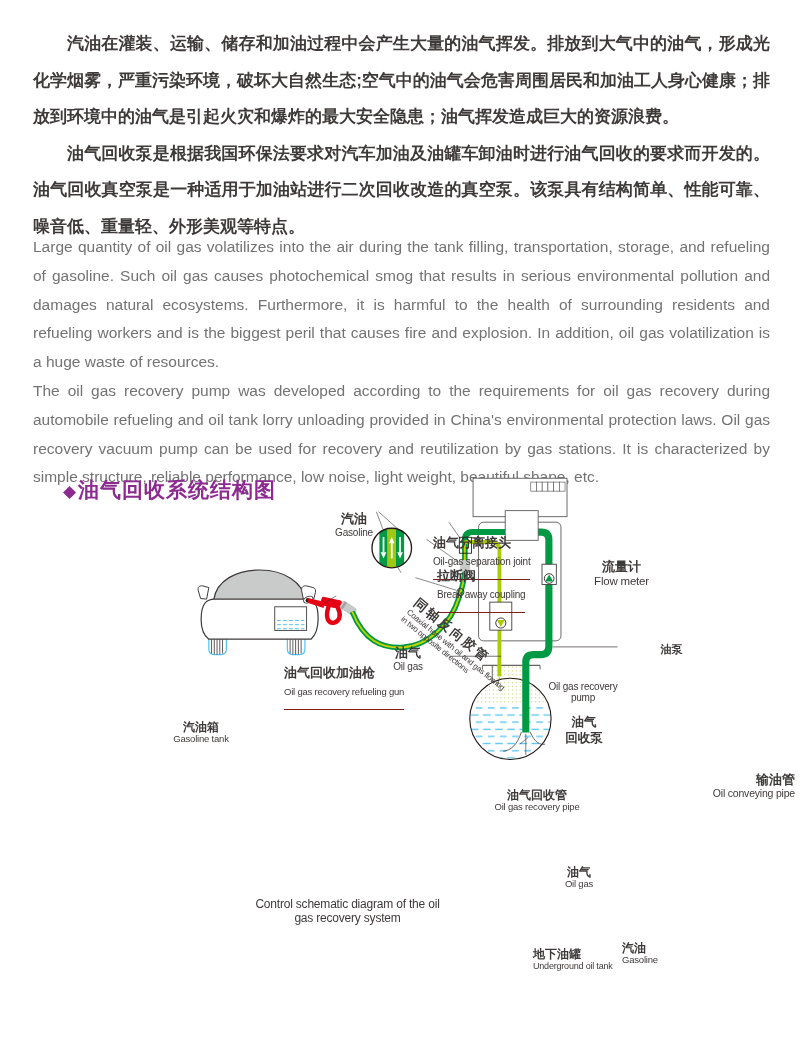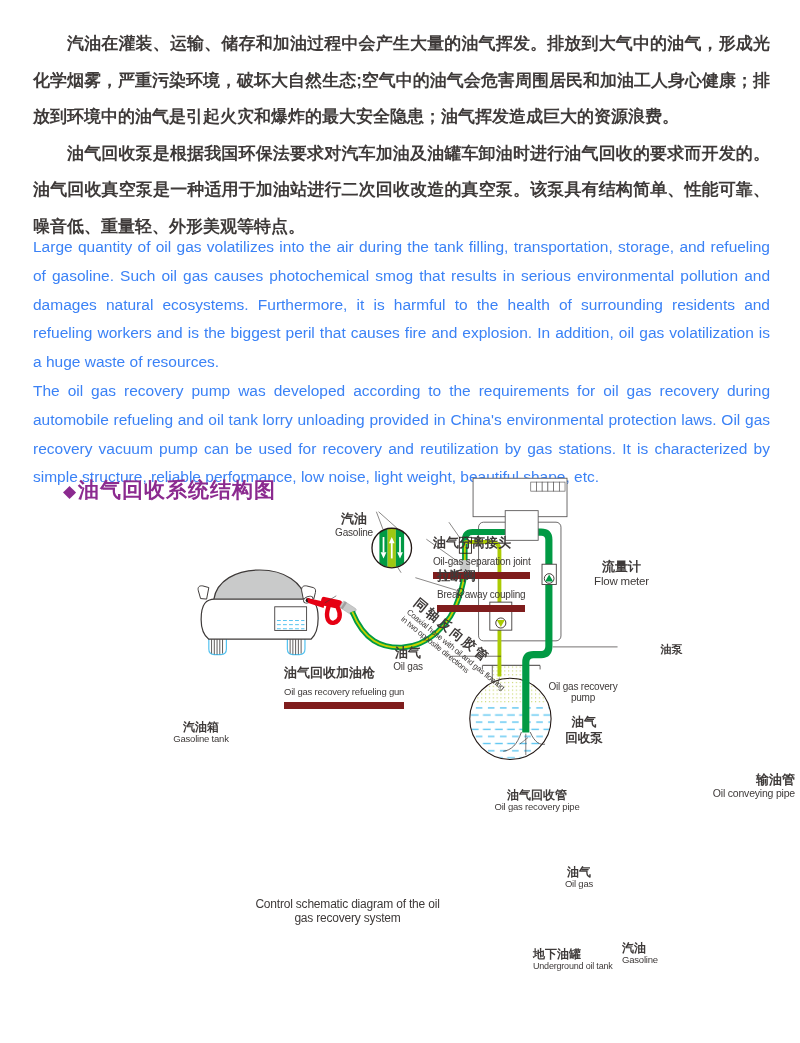--- a/index.html
+++ b/index.html
@@ -10,7 +10,7 @@
   .intro p{margin:0;text-indent:2em;text-align:justify;color:#3e3a39;
            font-size:17px;line-height:36.5px;font-weight:600;}
   .intro-en{position:absolute;left:33px;right:30px;top:233px;}
-  .intro-en p{margin:0;text-align:justify;color:#3b82f6;font-size:15.5px;line-height:28.8px;}
+  .intro-en p{margin:0;text-align:justify;color:#737373;font-size:15.5px;line-height:28.8px;}
   
   .section-head{position:absolute;left:30px;top:476px;color:#8b2a8f;width:260px;}
   .sec-zh{font-size:21px;font-weight:bold;letter-spacing:1px;margin-left:33px;}

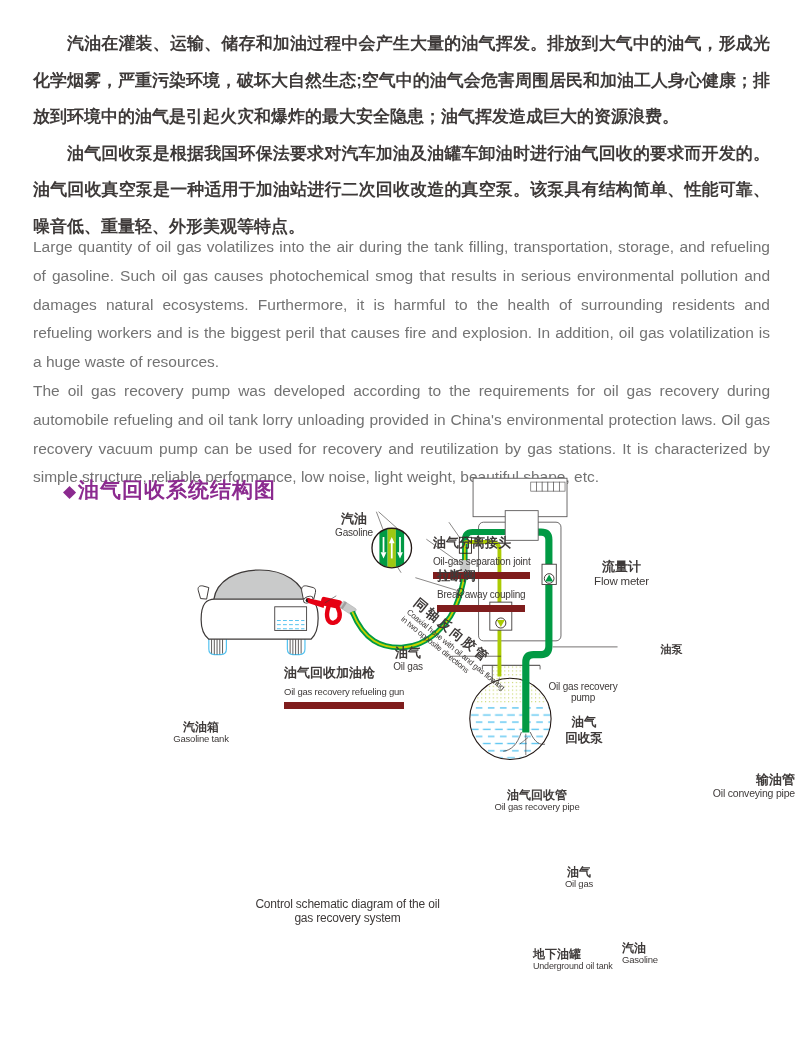--- a/index.html
+++ b/index.html
@@ -22,7 +22,7 @@
   .lbl{position:absolute;color:#3e3a39;line-height:1.12;}
   .lbl .zh{font-weight:bold;font-size:13px;white-space:nowrap;}
   .lbl .en{font-size:10px;letter-spacing:-0.2px;}
-  .lbl .u{border-bottom:7px solid #7f1d1d;display:inline-block;padding-bottom:5px;}
+  .lbl .u{border-bottom:1px solid #7f1d1d;display:inline-block;padding-bottom:12px;}
   .center{text-align:center;}
   .right{text-align:right;}
   .zh-sm{font-size:12px !important;}

